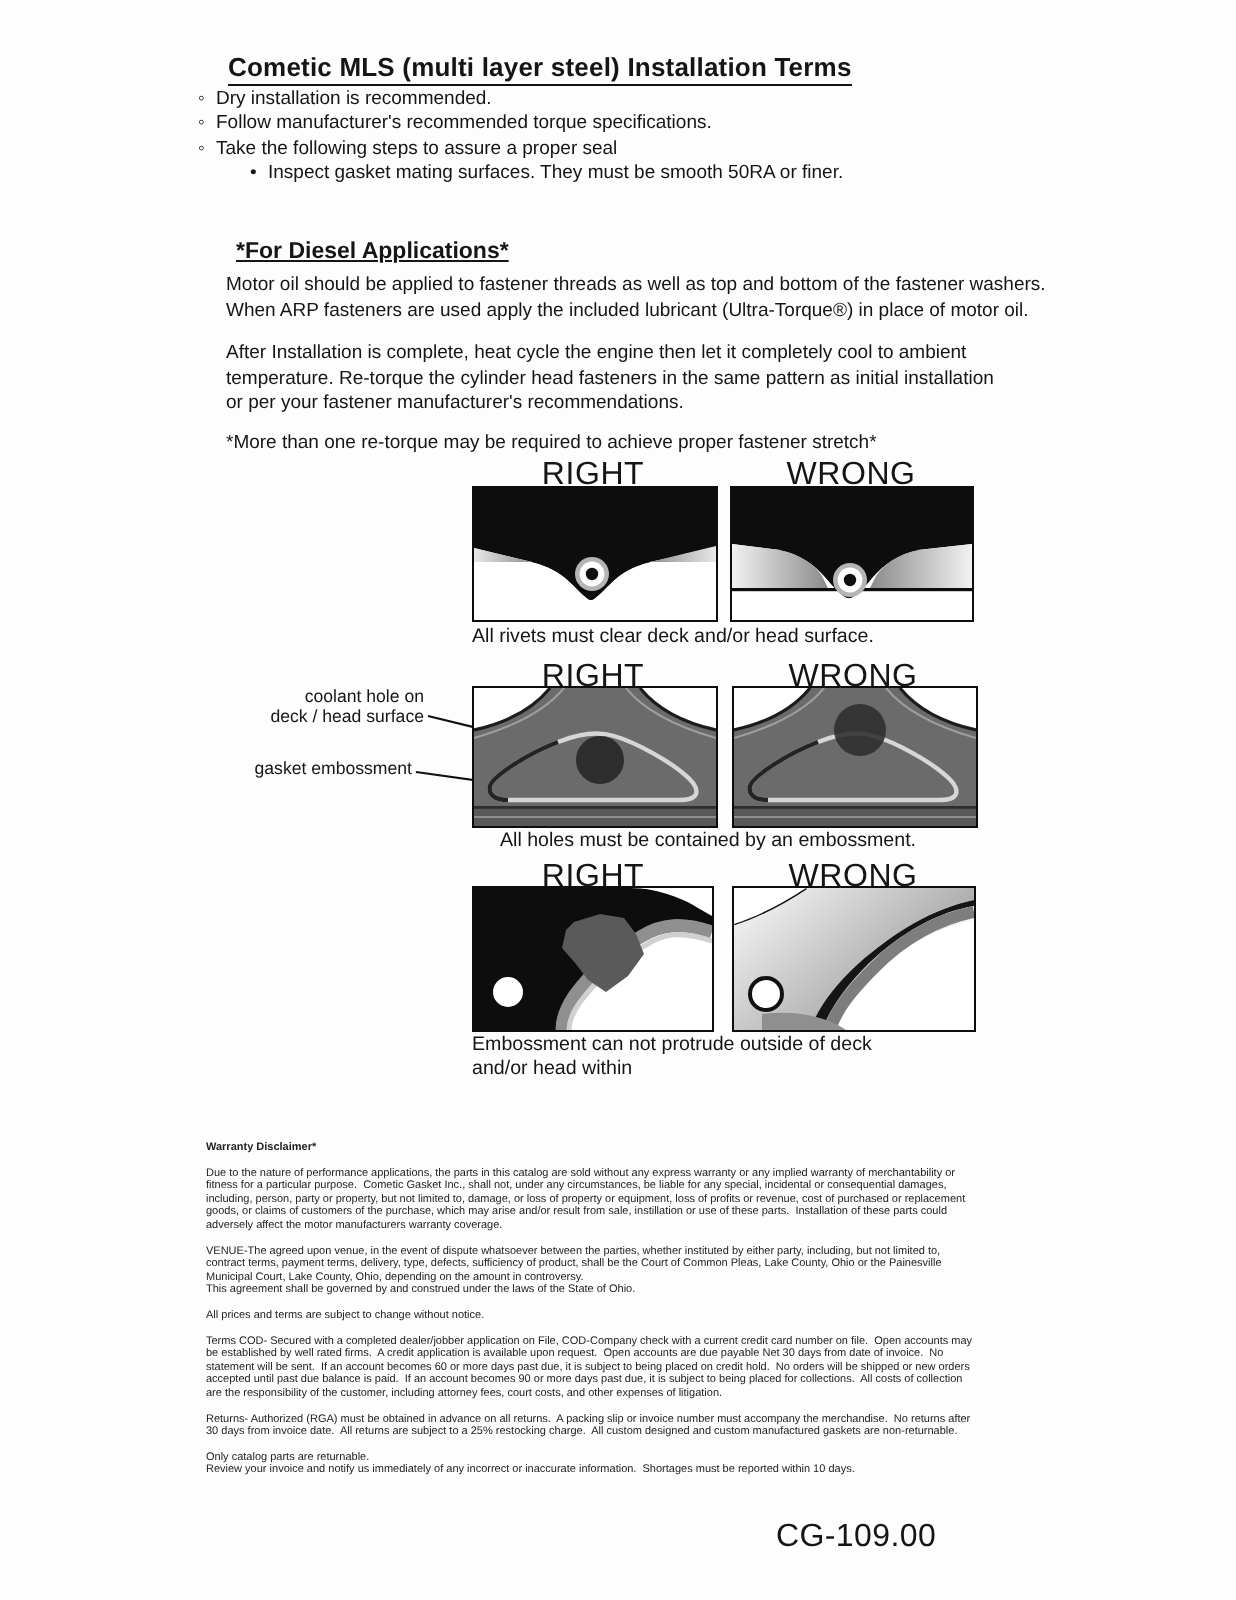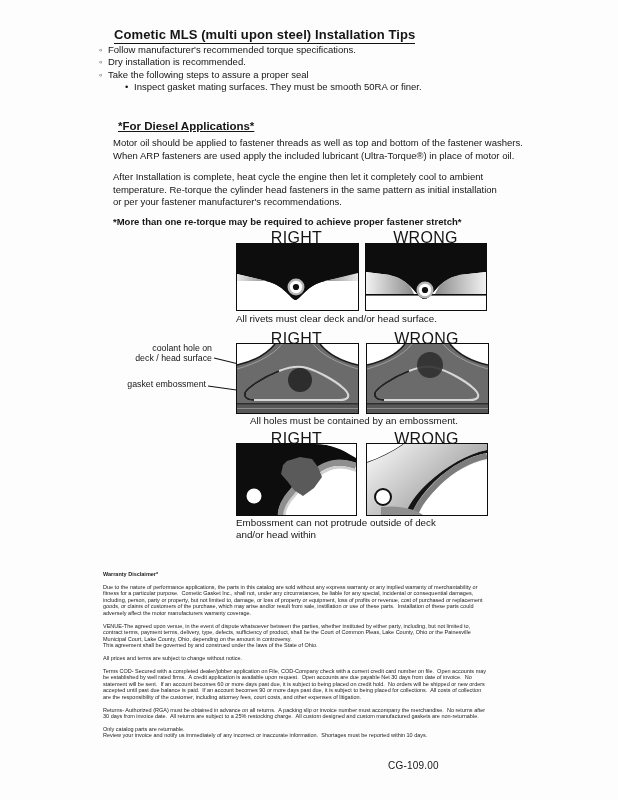--- a/index.html
+++ b/index.html
@@ -31,7 +31,7 @@
 <div class="page">
 
   <div class="abs" style="left:114px;top:25px;">
-    <span class="title">Cometic MLS (multi upon steel) Installation Tips</span>
+    <span class="title">Cometic MLS (multi layer steel) Installation Terms</span>
   </div>
 
   <ul class="tips abs" style="left:99px;top:44px;width:470px;">

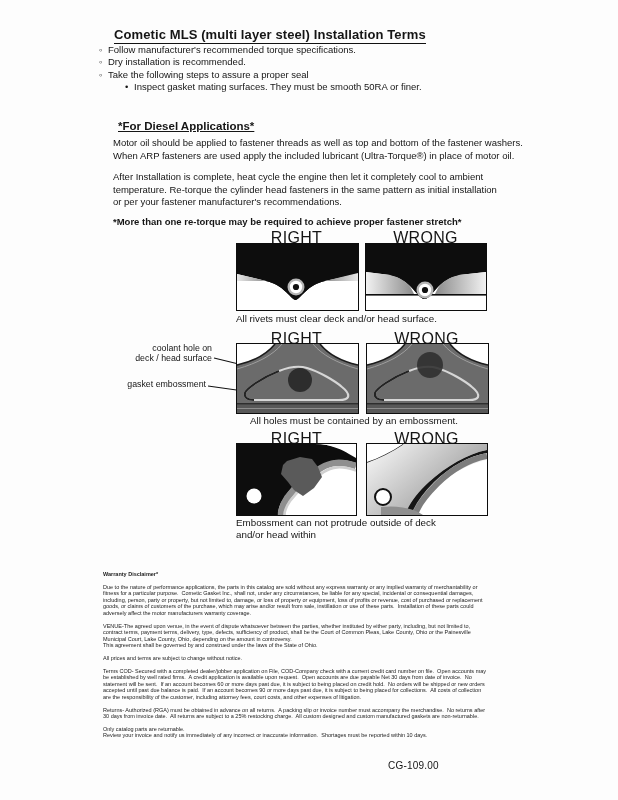--- a/index.html
+++ b/index.html
@@ -35,8 +35,8 @@
   </div>
 
   <ul class="tips abs" style="left:99px;top:44px;width:470px;">
+    <li>Dry installation is recommended.</li>
     <li>Follow manufacturer's recommended torque specifications.</li>
-    <li>Dry installation is recommended.</li>
     <li>Take the following steps to assure a proper seal</li>
     <li class="sub">Inspect gasket mating surfaces.  They must be smooth 50RA or finer.</li>
   </ul>

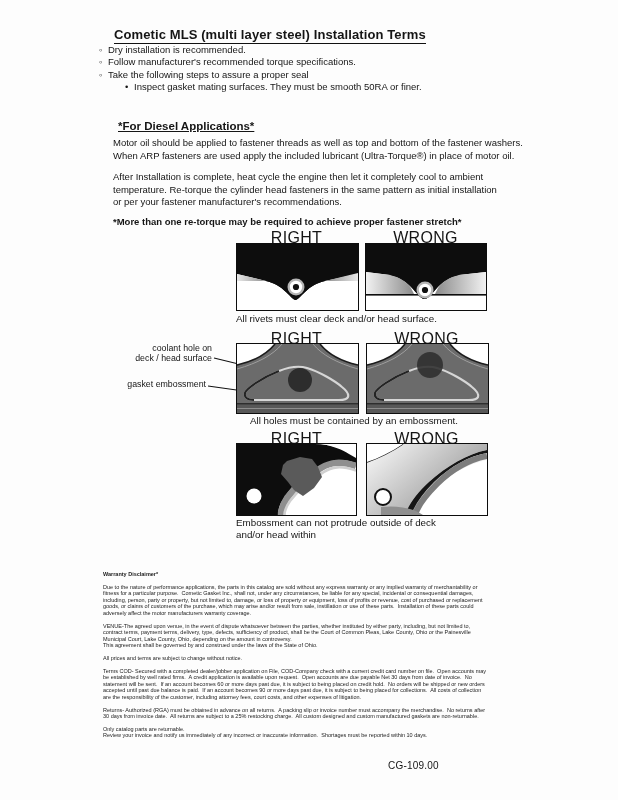--- a/index.html
+++ b/index.html
@@ -47,7 +47,7 @@
 or per your fastener manufacturer's recommendations.</p>
   <p class="abs body" style="left:113px;top:137px;">Motor oil should be applied to fastener threads as well as top and bottom of the fastener washers.
 When ARP fasteners are used apply the included lubricant (Ultra-Torque®) in place of motor oil.</p>
-  <p class="abs body" style="left:113px;top:216px;font-weight:bold;">*More than one re-torque may be required to achieve proper fastener stretch*</p>
+  <p class="abs body" style="left:113px;top:216px;">*More than one re-torque may be required to achieve proper fastener stretch*</p>
 
   <div class="abs fig-label" style="left:236px;top:229px;">RIGHT</div>
   <div class="abs fig-label" style="left:365px;top:229px;">WRONG</div>

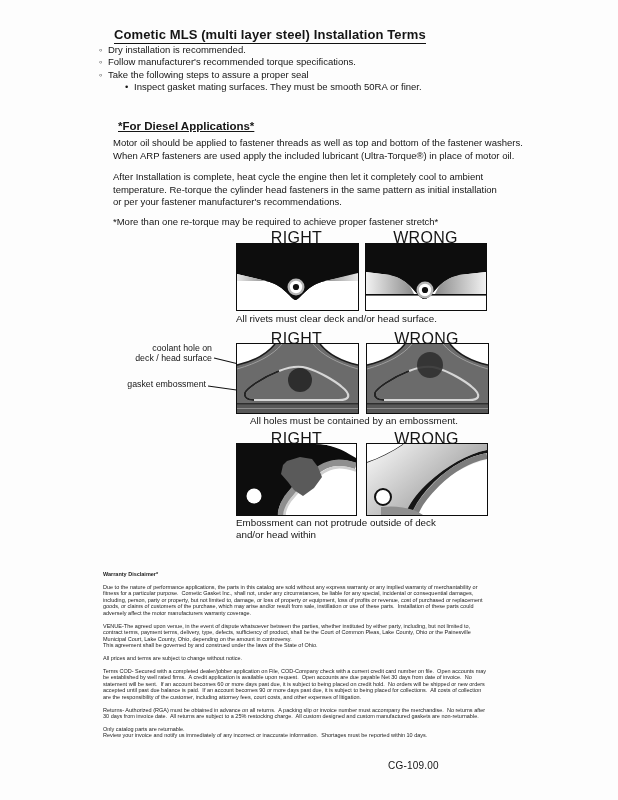--- a/index.html
+++ b/index.html
@@ -23,7 +23,7 @@
   .fine{width:445px;font-size:5.5px;line-height:1.2;color:#222;}
   .fine p{margin:0 0 6px 0;white-space:pre;}
   .fine .fp-head{font-weight:bold;}
-  .code{font-size:10px;letter-spacing:.2px;}
+  .code{font-size:16px;letter-spacing:.2px;}
 </style>
 </head>
 <body>

